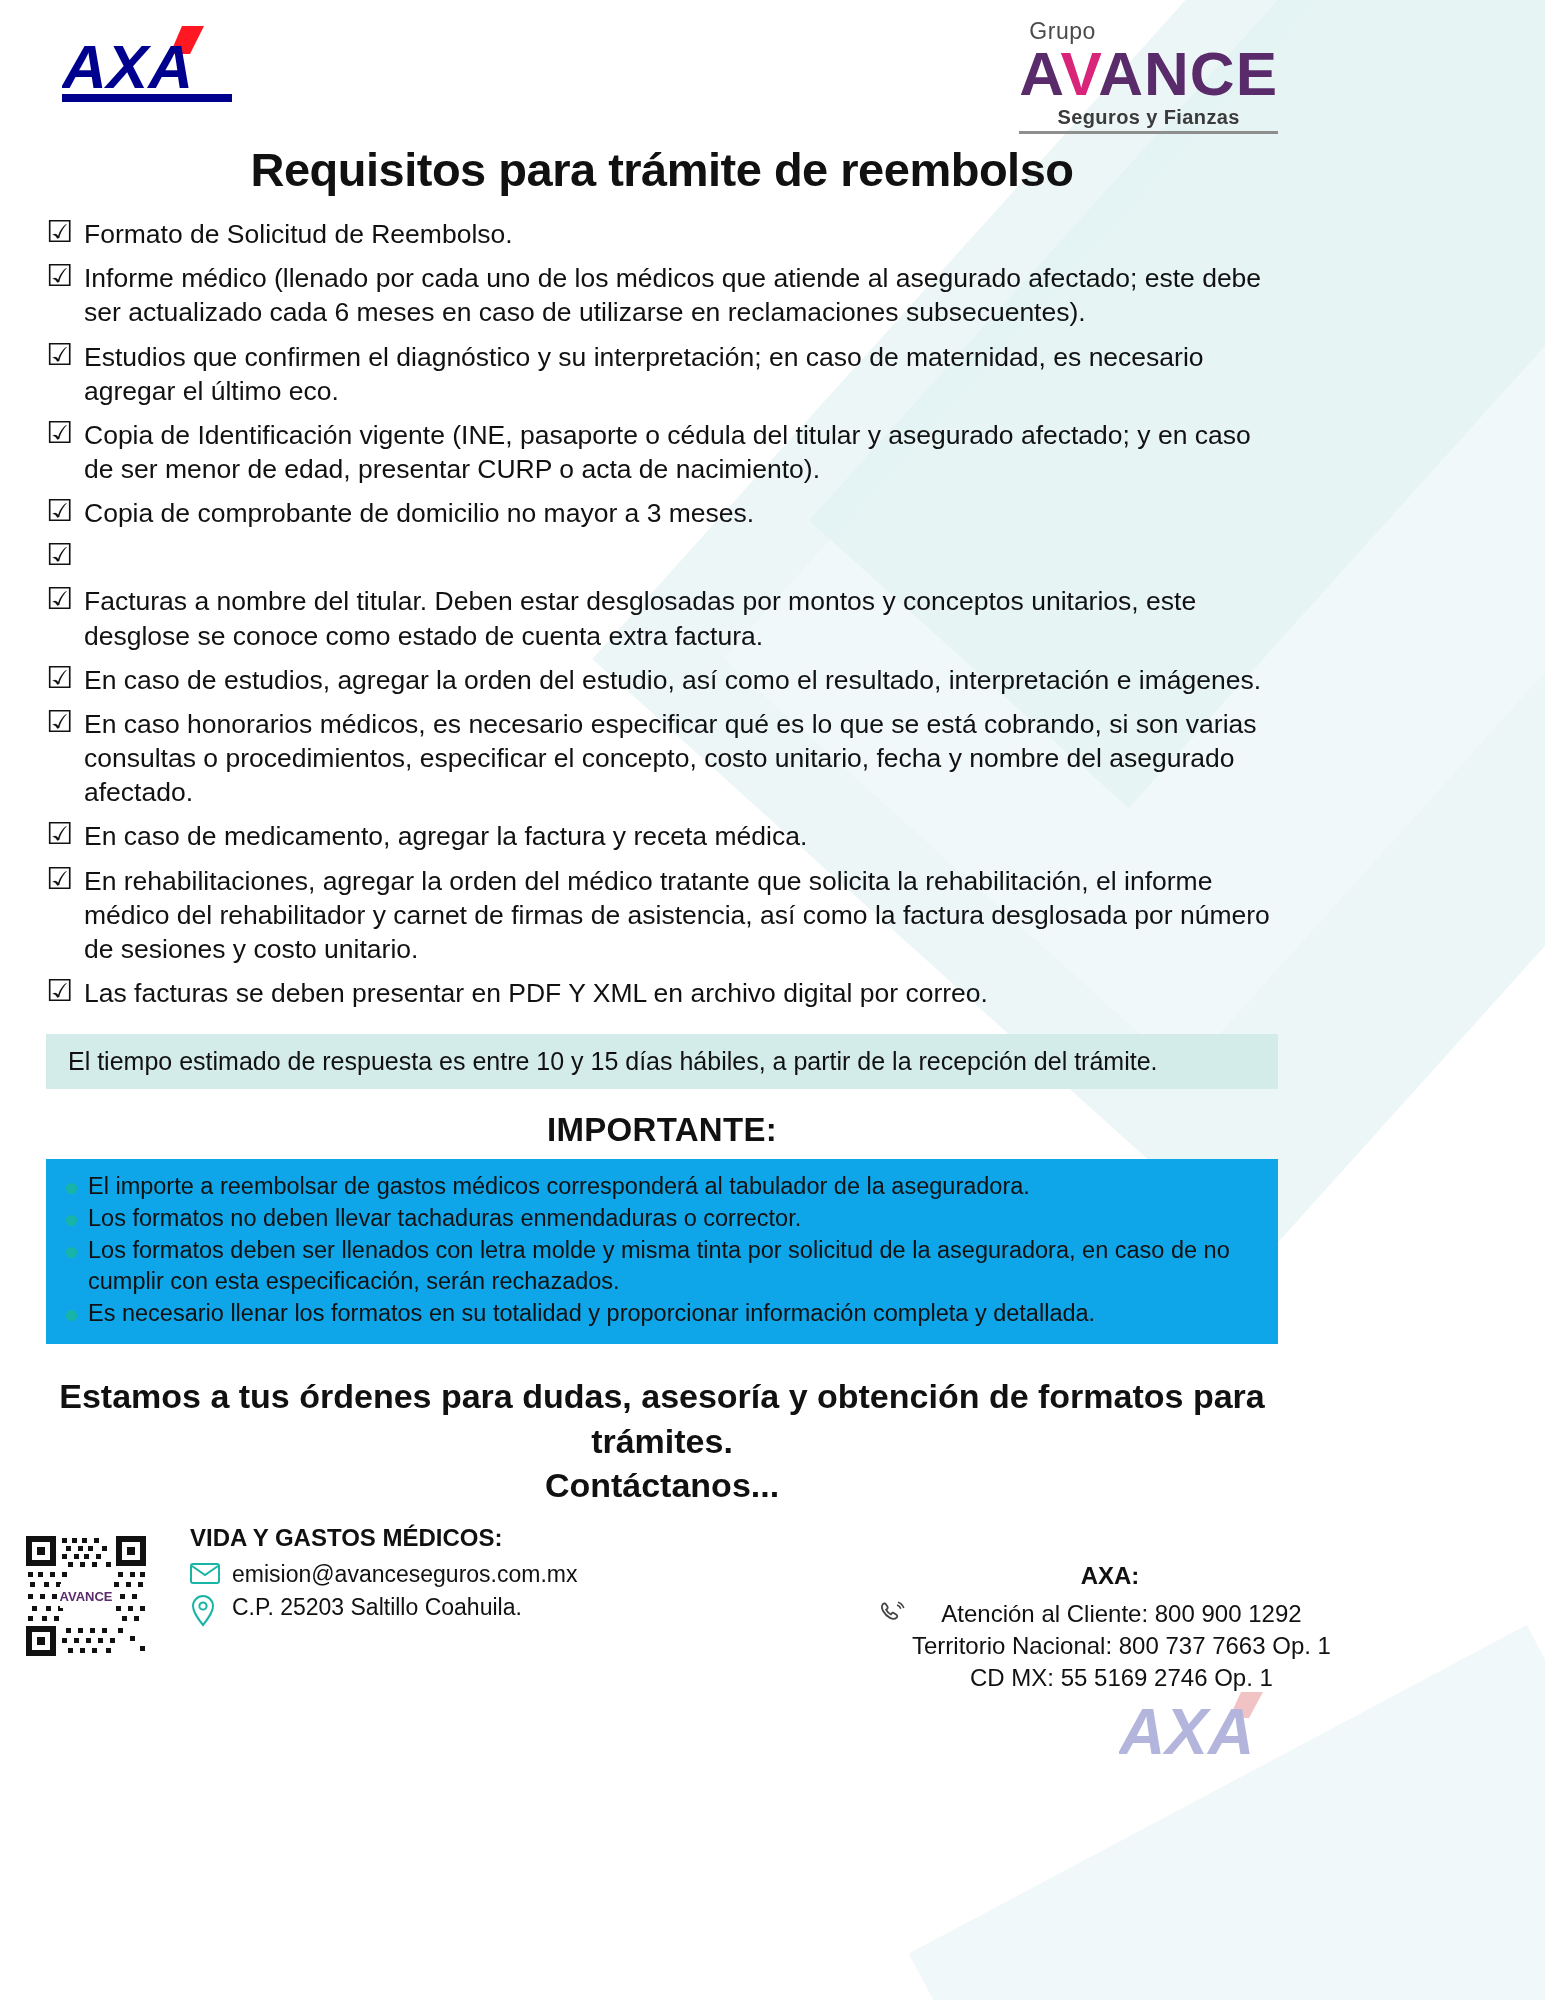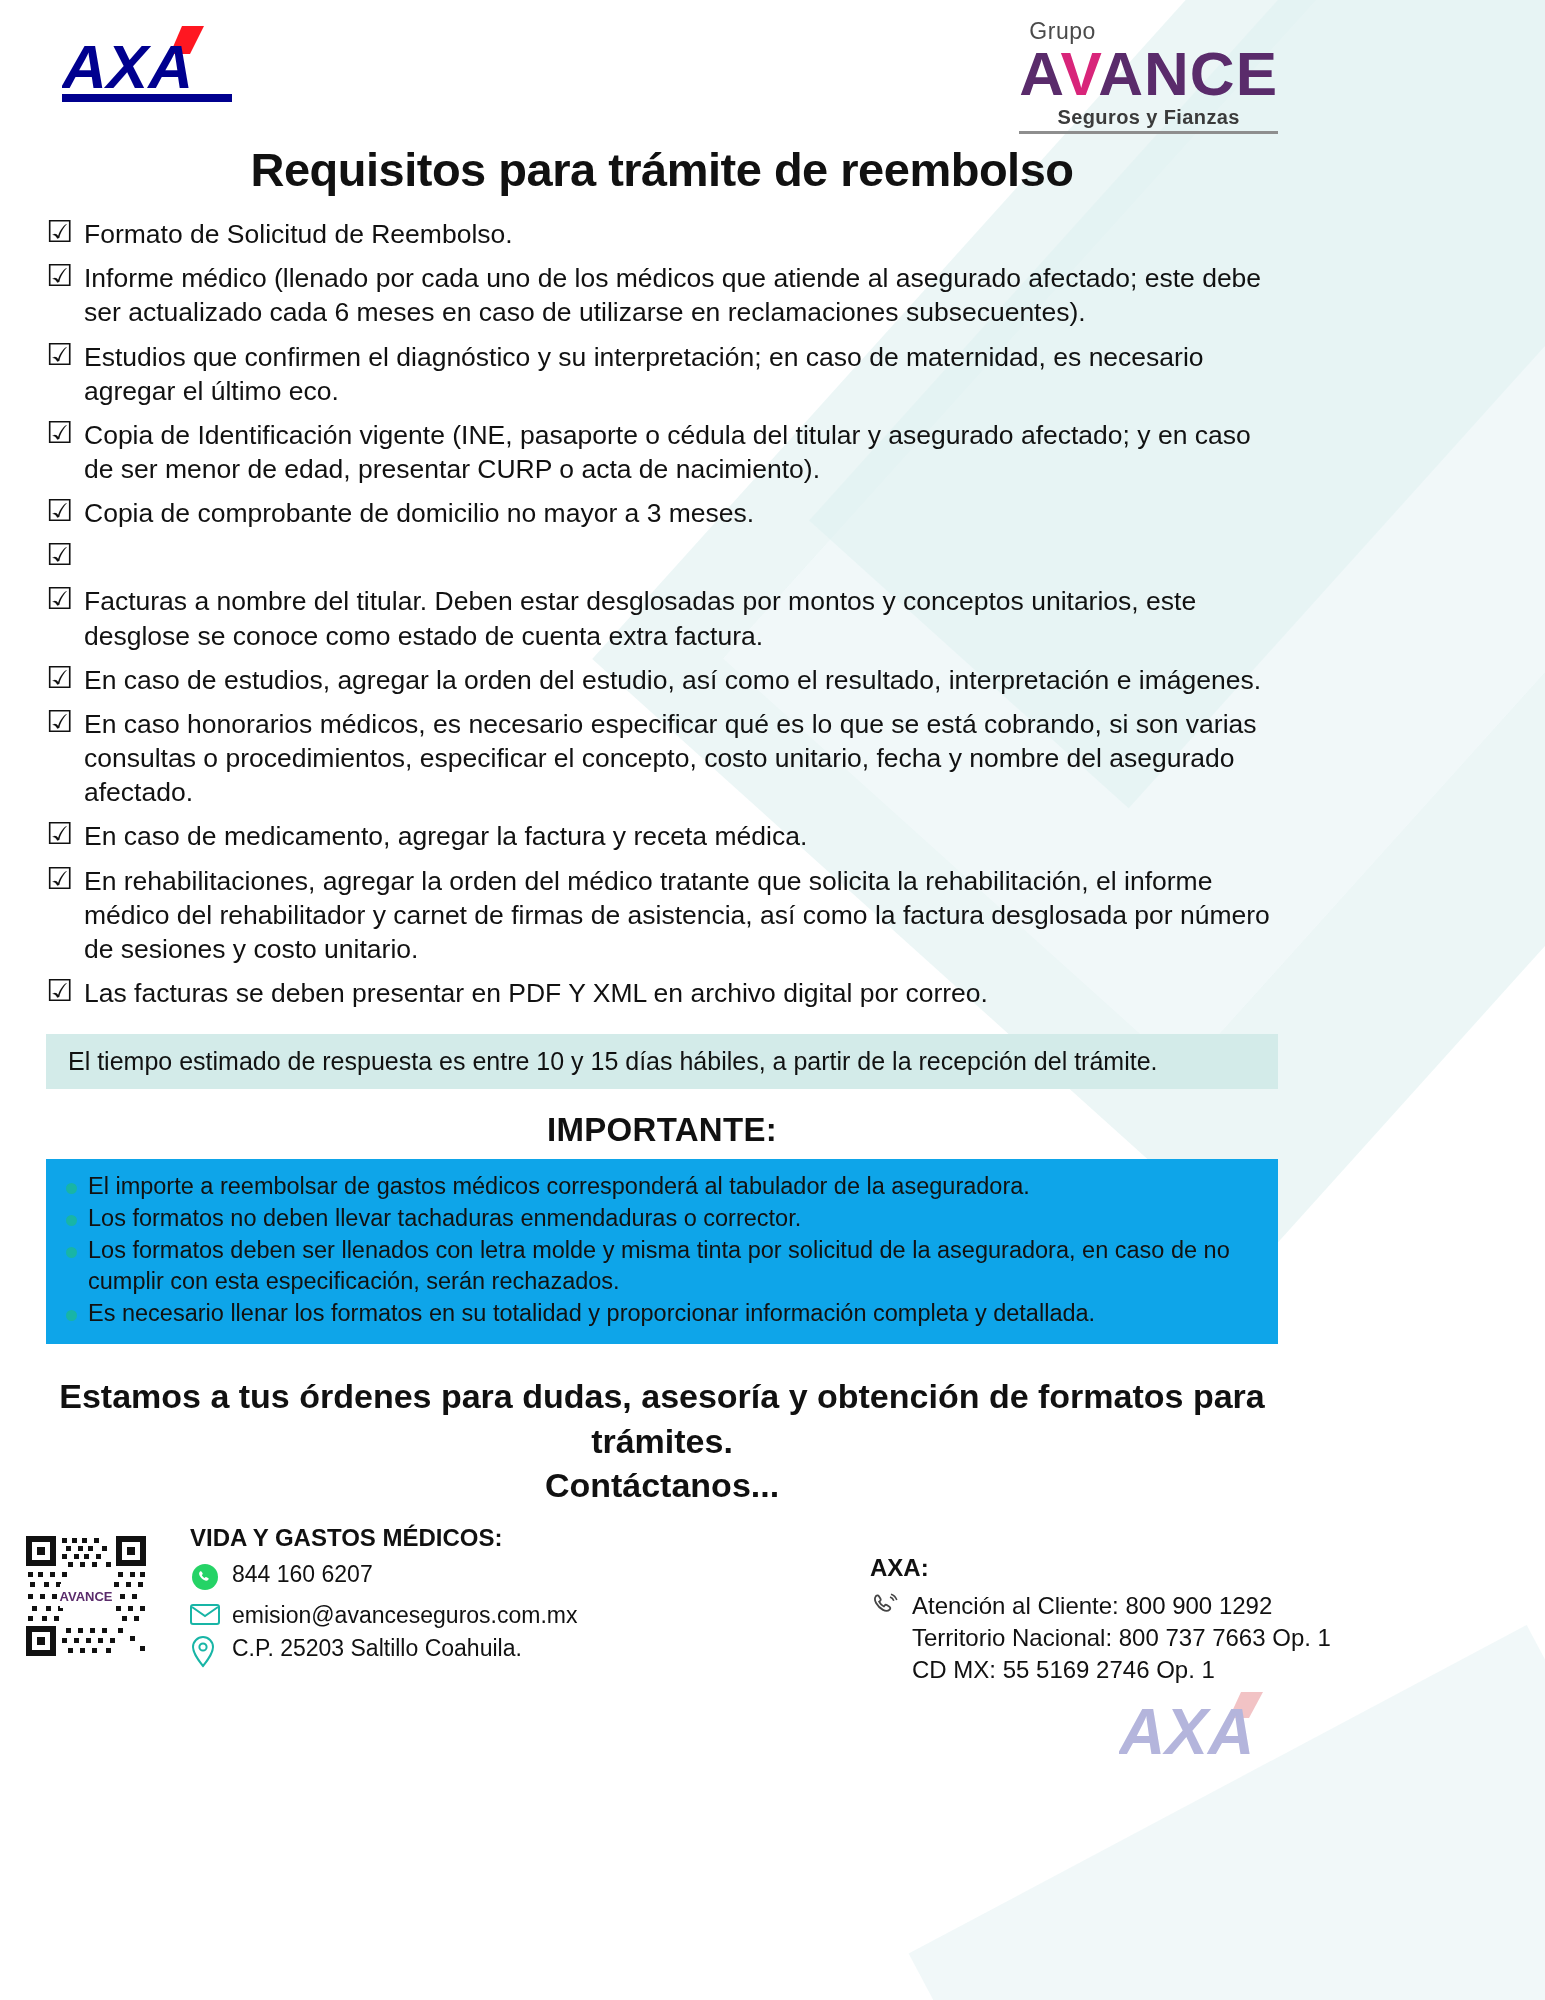--- a/index.html
+++ b/index.html
@@ -488,15 +488,6 @@
     <div class="col-vida">
       <div class="col-title">VIDA Y GASTOS MÉDICOS:</div>
 
-      <div class="contact-row">
-        <div class="c-icon">
-          <svg width="30" height="30" viewBox="0 0 30 30">
-            <circle cx="15" cy="15" r="13" fill="#25D366"></circle>
-            <path d="M10 9.5c.5-.5 1.3-.5 1.7.2l.9 1.6c.3.5.2 1-.2 1.3l-.6.5c.6 1.3 1.6 2.3 2.9 2.9l.5-.6c.3-.4.9-.5 1.3-.2l1.6.9c.7.4.7 1.2.2 1.7-1.1 1.1-2.6 1.1-4.3.2-1.7-.9-3.4-2.6-4.3-4.3-.9-1.7-.8-3.1.3-4.2z" fill="#fff"></path>
-          </svg>
-        </div>
-        <div class="c-text">844 160 6207</div>
-      </div>
 
       <div class="contact-row">
         <div class="c-icon">

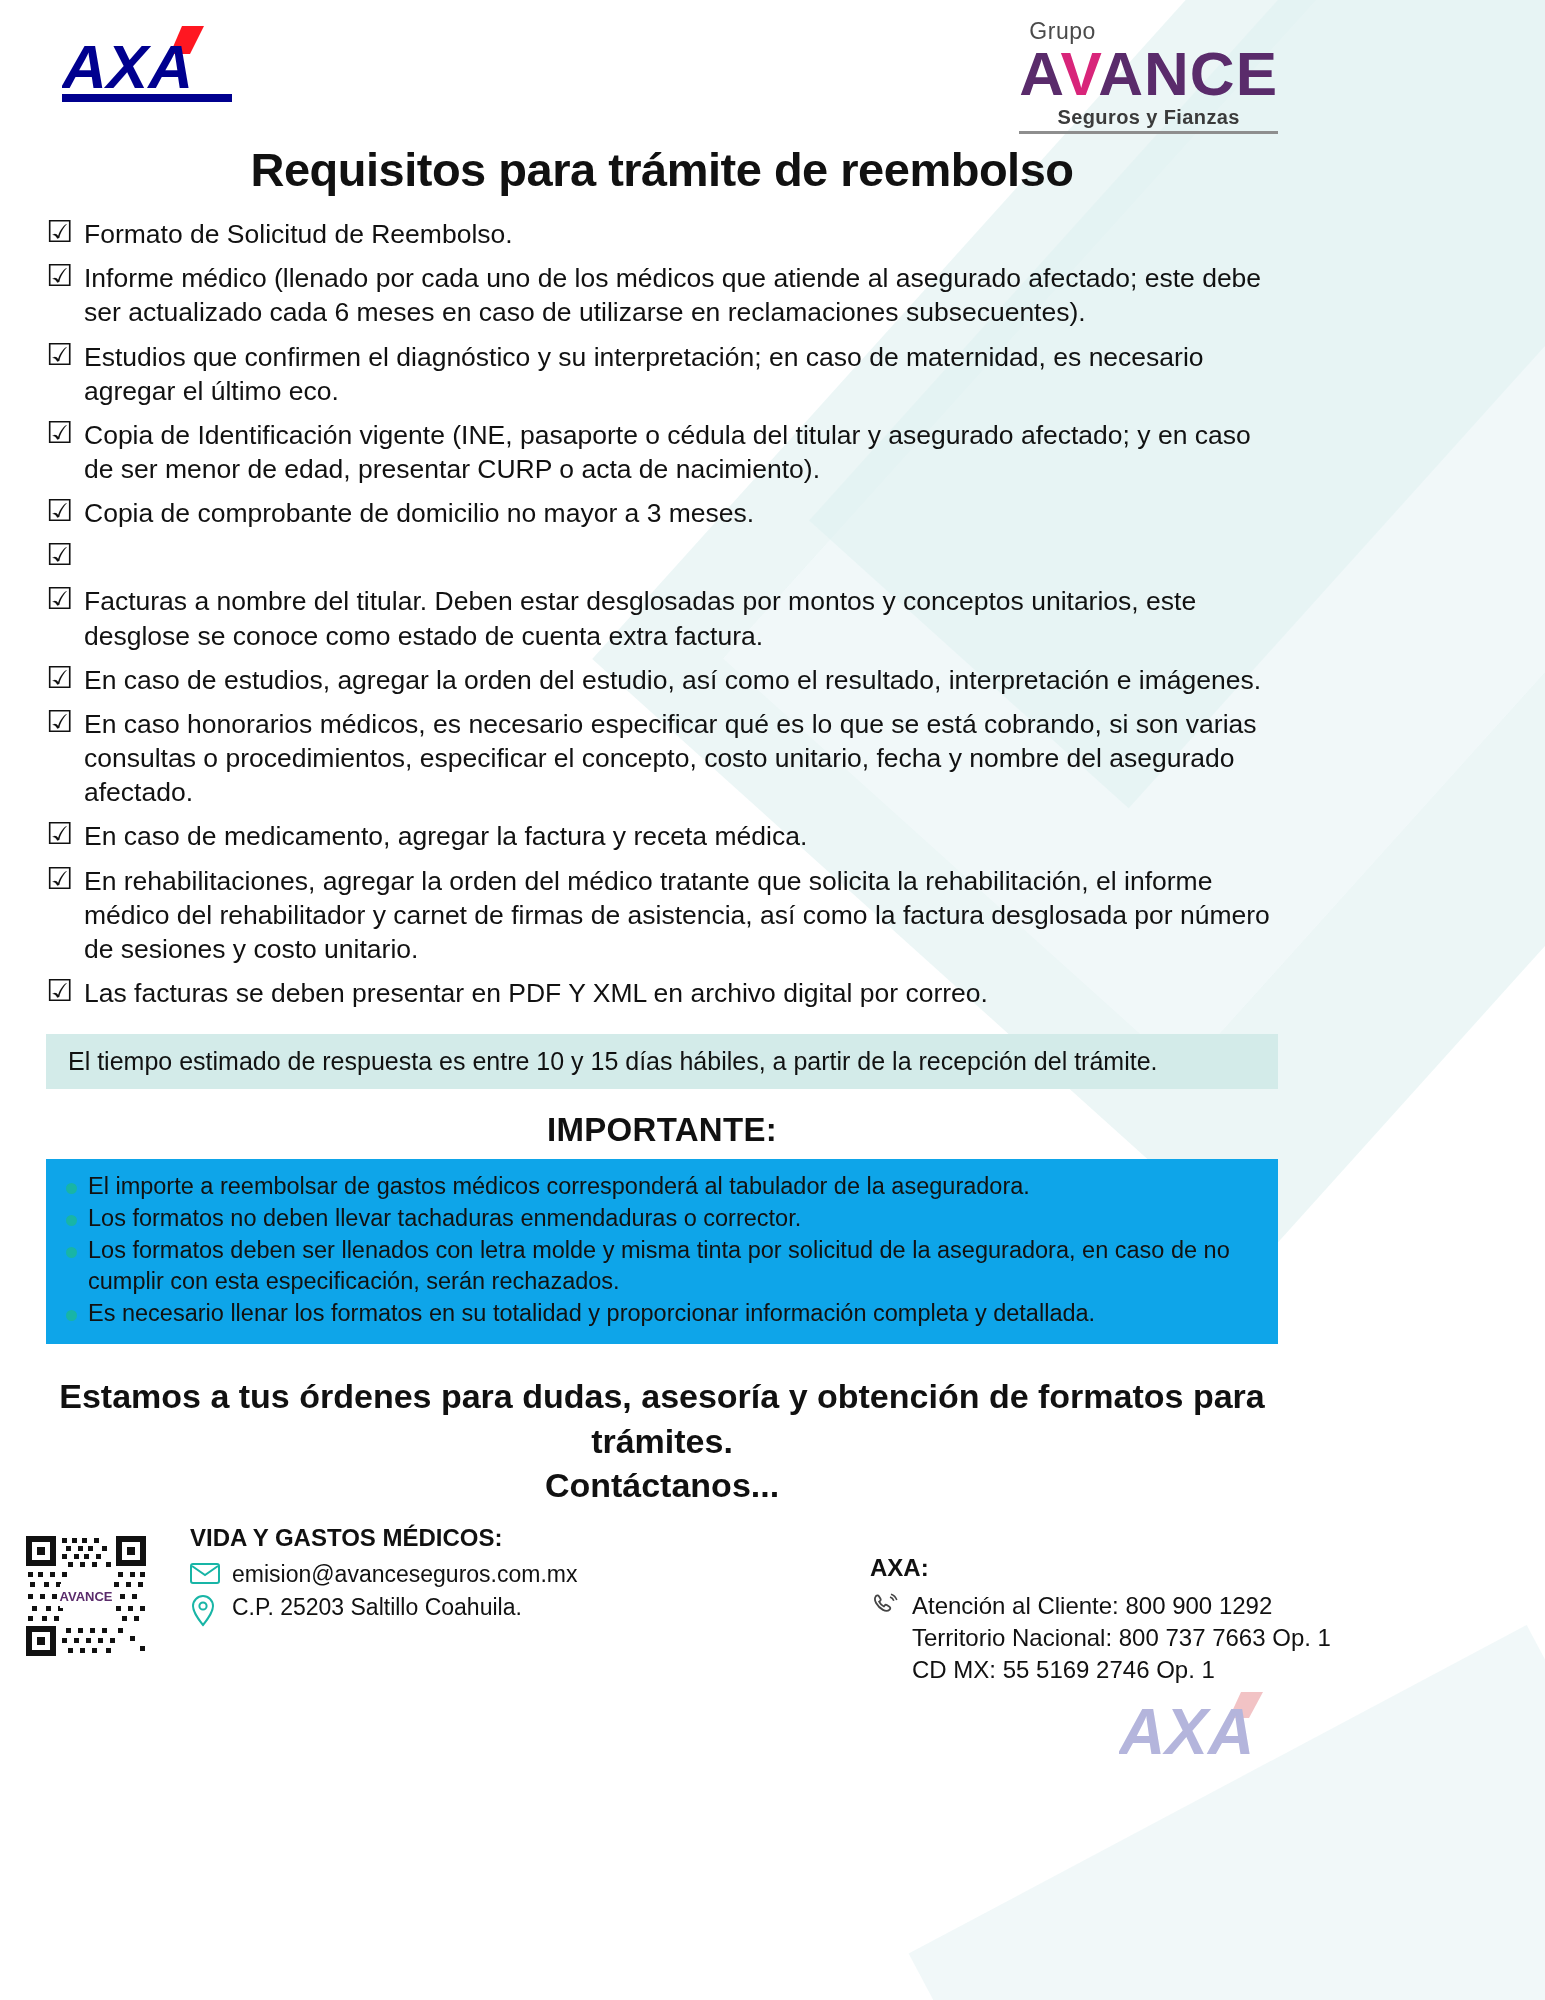--- a/index.html
+++ b/index.html
@@ -234,8 +234,9 @@
   .col-axa {
     position: absolute;
     left: 870px;
-    top: 30px;
+    top: 38px;
     width: 480px;
+    text-align: center;
   }
   .col-title {
     font-size: 24px;

